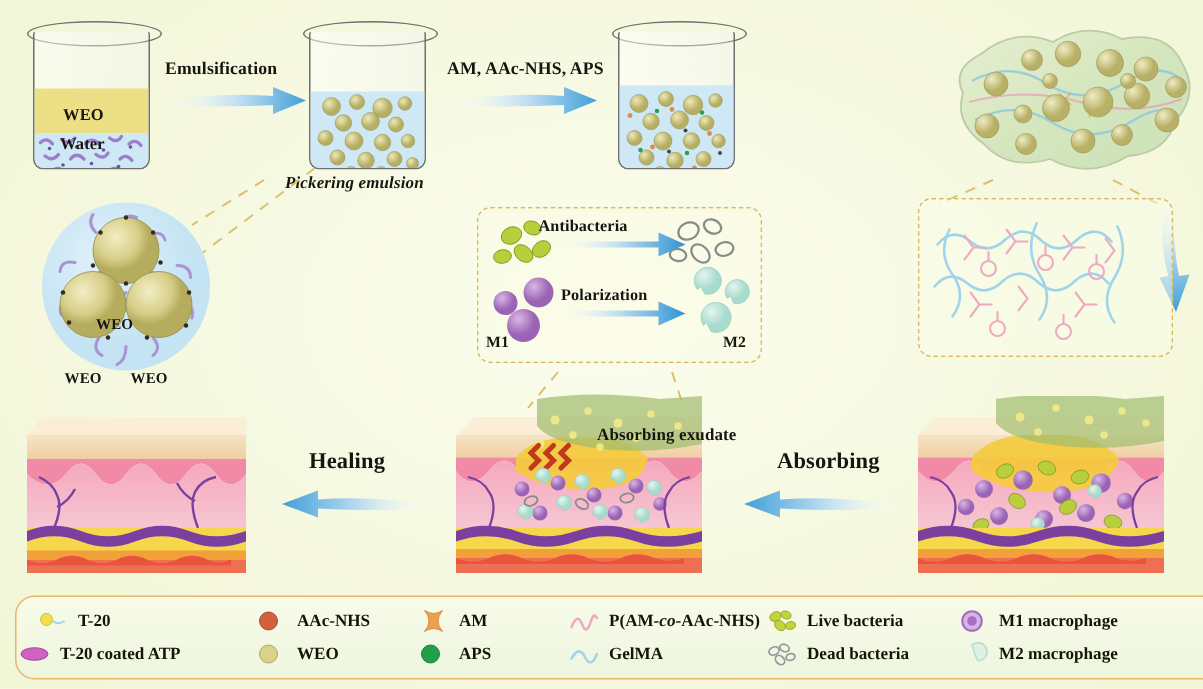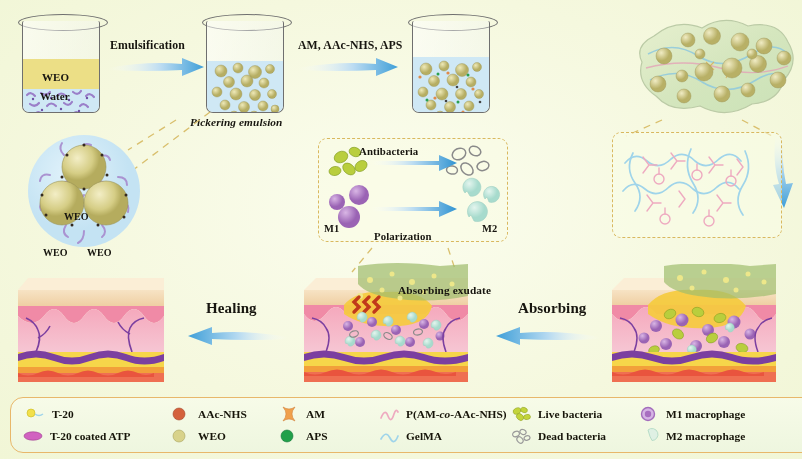--- a/index.html
+++ b/index.html
@@ -354,7 +354,7 @@
       <path d="M52 68 L120 68 L120 62 L138 70 L120 78 L120 72 L52 72 Z" fill="url(#ag3)"></path>
     </svg>
     <div class="lbl abs" style="left:40px;top:6px;font-size:10.8px;">Antibacteria</div>
-    <div class="lbl abs" style="left:55px;top:52px;font-size:10.8px;margin-top:39px;">Polarization</div>
+    <div class="lbl abs" style="left:55px;top:52px;font-size:10.8px;">Polarization</div>
     <div class="lbl abs" style="left:5px;top:84px;font-size:10.5px;">M1</div>
     <div class="lbl abs" style="left:163px;top:84px;font-size:10.5px;text-align:center;">M2</div>
   </div>

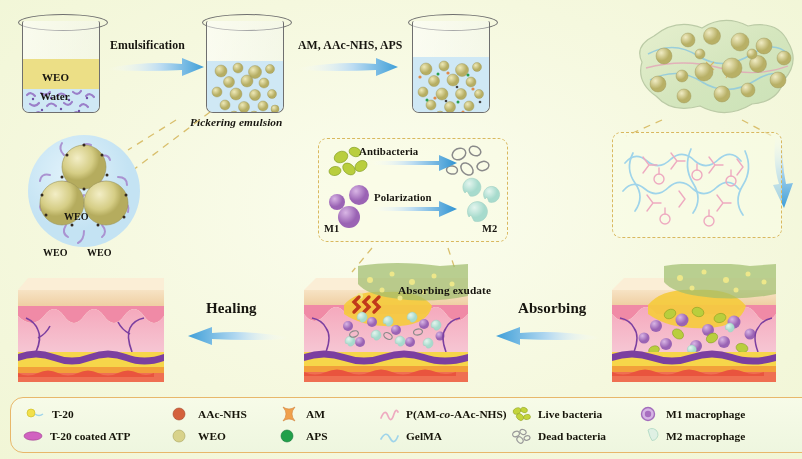--- a/index.html
+++ b/index.html
@@ -566,7 +566,7 @@
       </span>
       <span class="txt">T-20</span>
     </div>
-    <div class="row" style="left:12px;top:30px;">
+    <div class="row" style="left:2px;top:30px;">
       <span class="ic">
         <svg width="20" height="16">
             <ellipse cx="10" cy="8" rx="9" ry="4.2" fill="#d162c0" stroke="#9c3c8d" stroke-width=".6"></ellipse>

